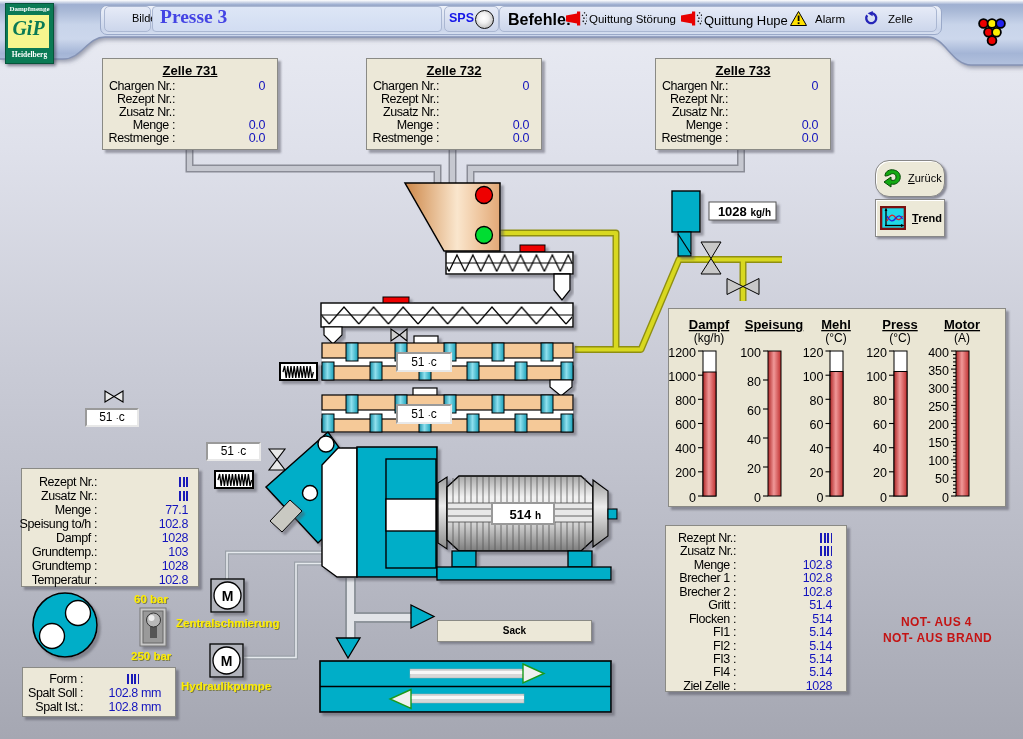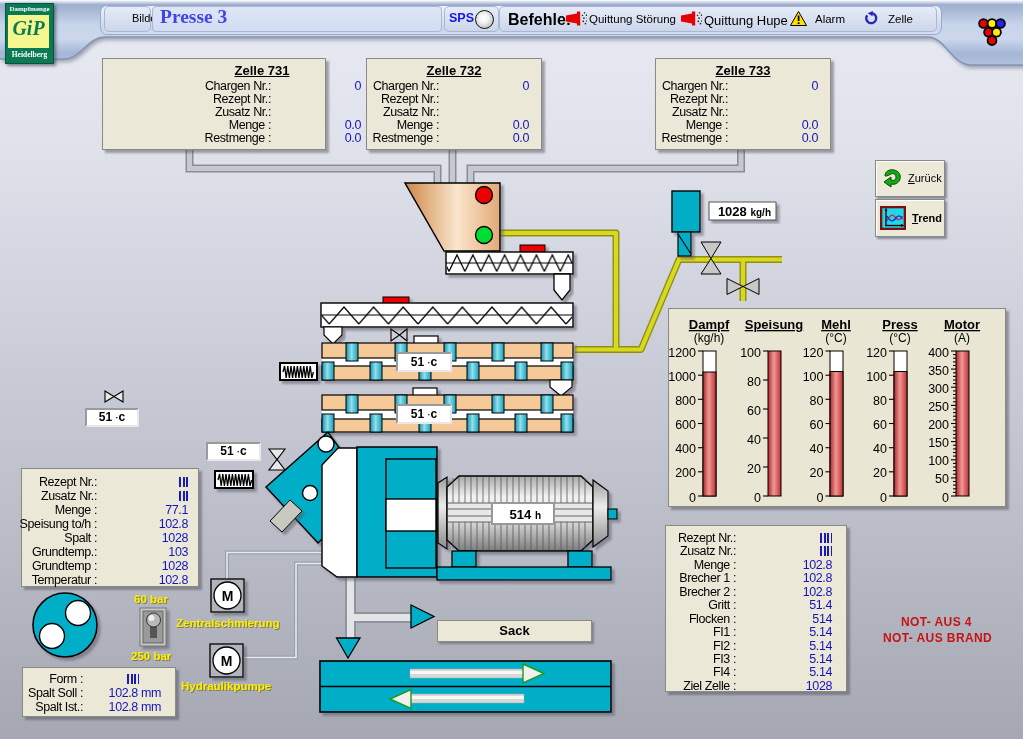--- a/index.html
+++ b/index.html
@@ -387,7 +387,7 @@
 </g>
 </svg>
 
-<div class="panel" style="left:102px;top:58px;width:174px;height:90px;padding-left:48px;">
+<div class="panel" style="left:102px;top:58px;width:174px;height:90px;">
   <div class="ztitle">Zelle 731</div>
   <div class="row" style="top:21px;width:100%">
         <span class="lab" style="right:102px">Chargen Nr.:</span>

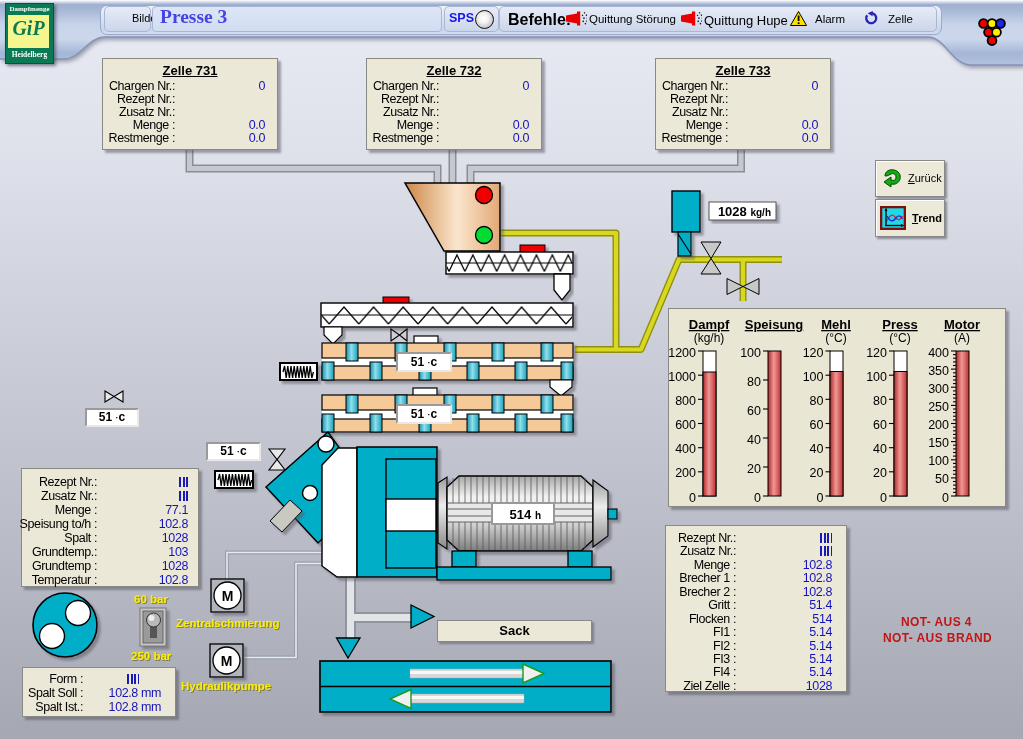--- a/index.html
+++ b/index.html
@@ -451,7 +451,7 @@
       </div>
 </div>
 
-<div class="btn" style="left:875px;top:160px;width:68px;height:35px;">
+<div class="btn" style="left:875px;top:160px;width:68px;height:35px;border-radius:14px;">
   <svg class="abs" style="left:6px;top:7px" width="22" height="21" viewBox="0 0 22 21">
     <path d="M3,8 C3,3 8,1 12,2 C17,3 19,7 18,11 C17,15 13,17 9,16 L9,19 L2,14 L9,9 L9,12 C12,13 14,12 14,9 C14,6 11,5 9,6 C7,7 6,8 3,8 Z" fill="#13a913" stroke="#064906" stroke-width="1"></path>
   </svg>

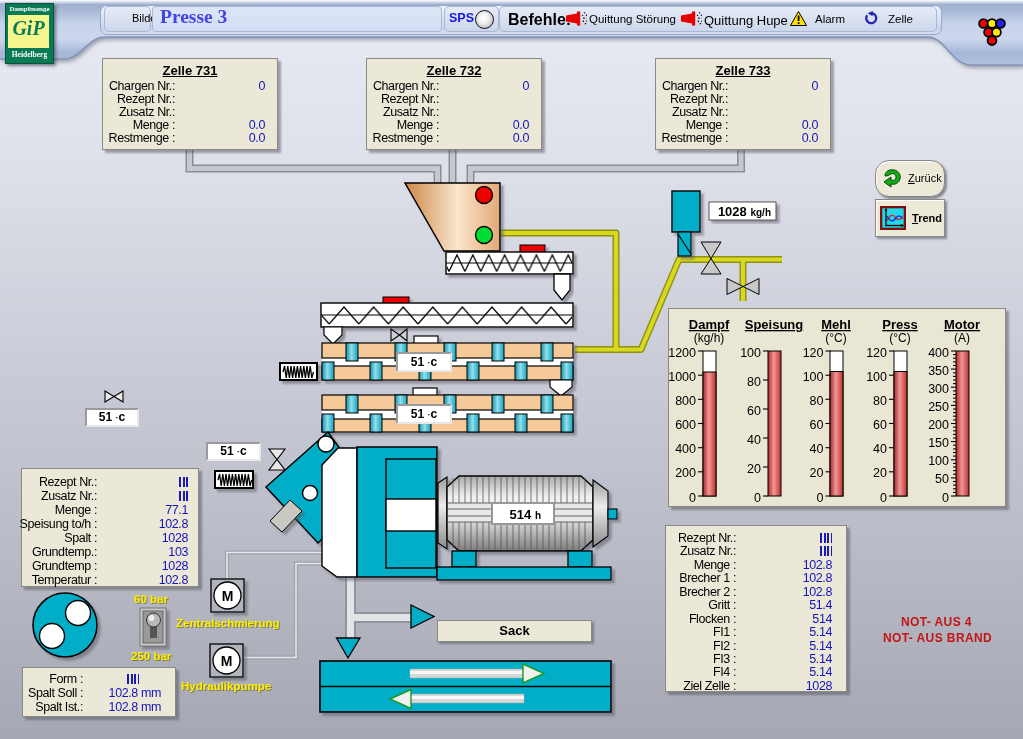--- a/index.html
+++ b/index.html
@@ -23,7 +23,7 @@
 .btn .txt u{text-decoration:underline;}
 
 .tbox{position:absolute;background:#fff;border:2px solid #9a9a9a;border-right-color:#e8e8e8;border-bottom-color:#e8e8e8;
-  font-weight:bold;font-size:12px;color:#000;text-align:center;}
+  font-weight:normal;font-size:12px;color:#000;text-align:center;}
 .ylw{position:absolute;color:#ffee00;font-weight:bold;font-size:11.5px;white-space:nowrap;text-shadow:1px 1px 0 rgba(90,90,0,.6);}
 .red{position:absolute;color:#c41414;font-weight:bold;font-size:12px;letter-spacing:0.4px;white-space:nowrap;}
 </style>

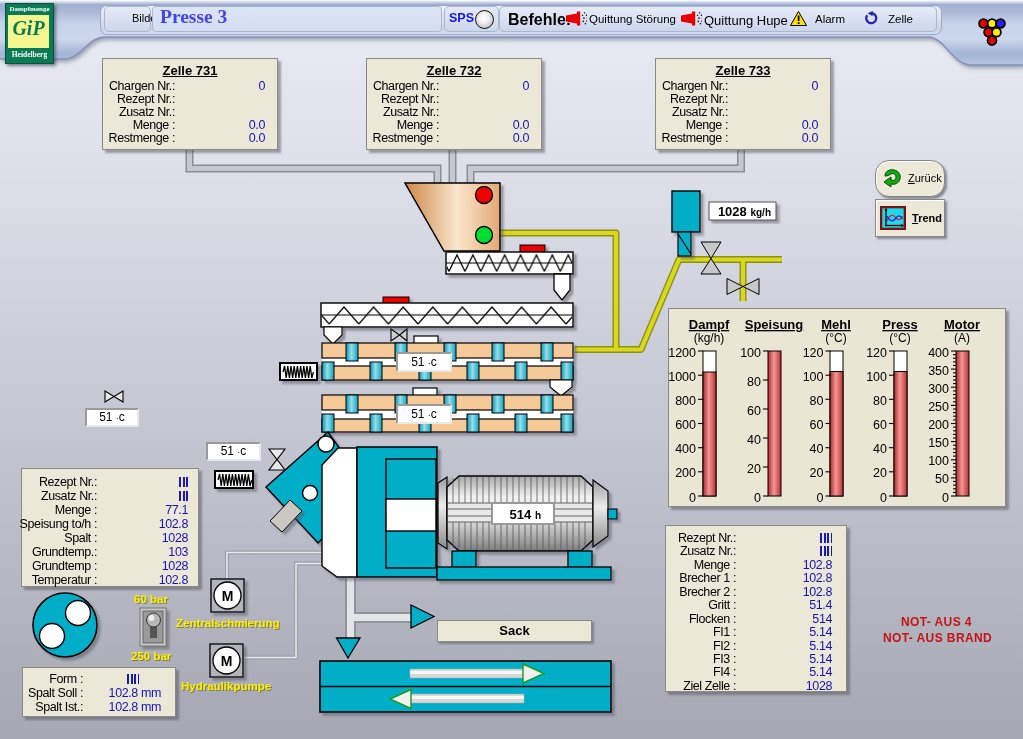--- a/index.html
+++ b/index.html
@@ -503,7 +503,7 @@
         <span class="val" style="right:10px">102.8</span>
       </div>
   <div class="row" style="top:63px;width:100%">
-        <span class="lab" style="right:101px">Spalt :</span>
+        <span class="lab" style="right:101px">Dampf :</span>
         <span class="val" style="right:10px">1028</span>
       </div>
   <div class="row" style="top:77px;width:100%">

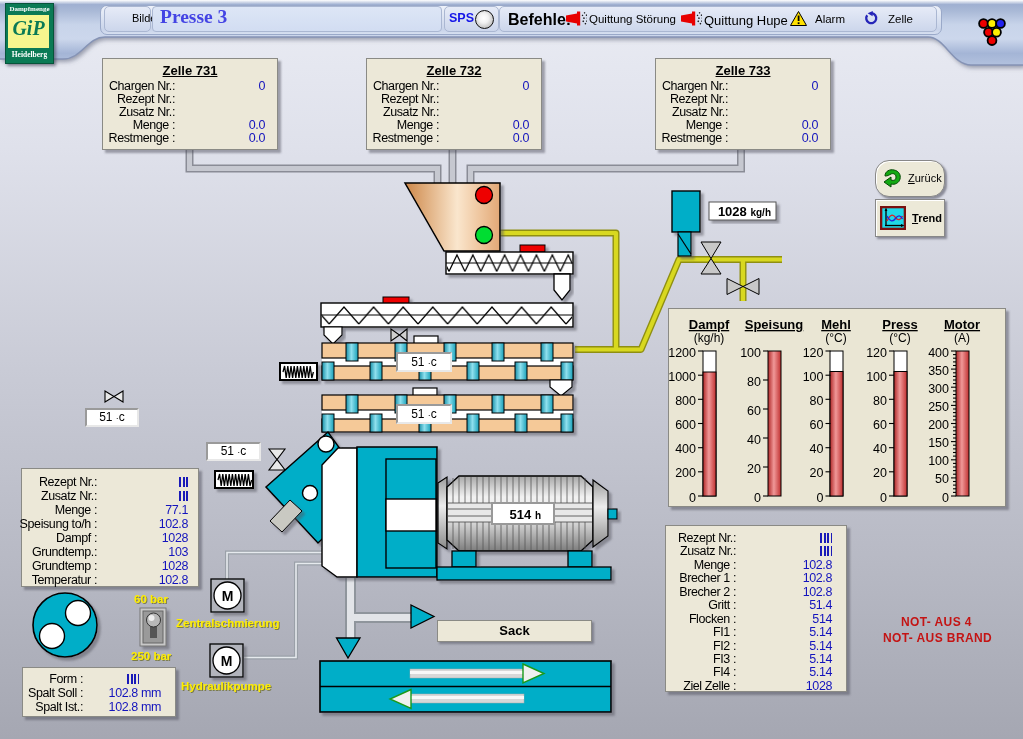--- a/index.html
+++ b/index.html
@@ -483,7 +483,7 @@
 <div class="red" style="left:901px;top:615px;">NOT- AUS 4</div>
 <div class="red" style="left:883px;top:631px;">NOT- AUS BRAND</div>
 
-<div class="panel" style="left:437px;top:620px;width:153px;height:20px;box-shadow:2px 2px 2px rgba(70,70,85,.45);text-align:center;font-weight:bold;font-size:13px;line-height:20px;">Sack</div>
+<div class="panel" style="left:437px;top:620px;width:153px;height:20px;box-shadow:2px 2px 2px rgba(70,70,85,.45);text-align:center;font-weight:bold;font-size:10px;line-height:20px;">Sack</div>
 
 <div class="panel" style="left:21px;top:468px;width:176px;height:117px;">
   <div class="row" style="top:7px;width:100%">

